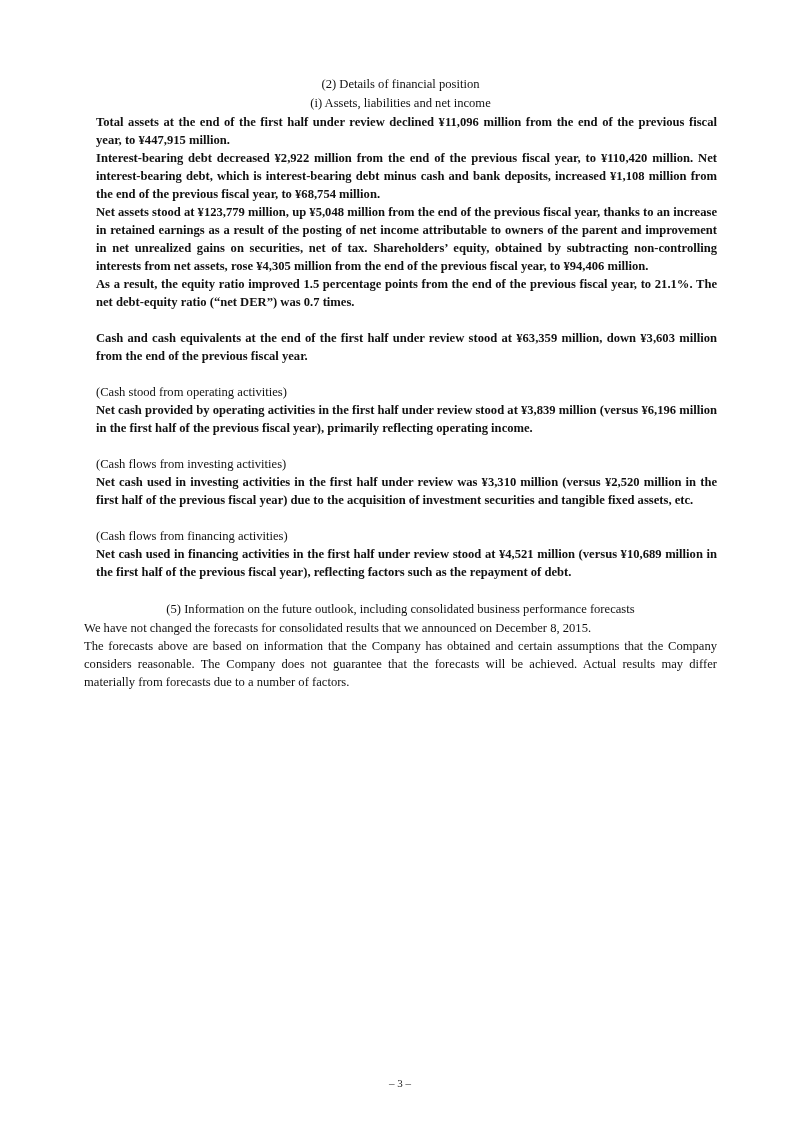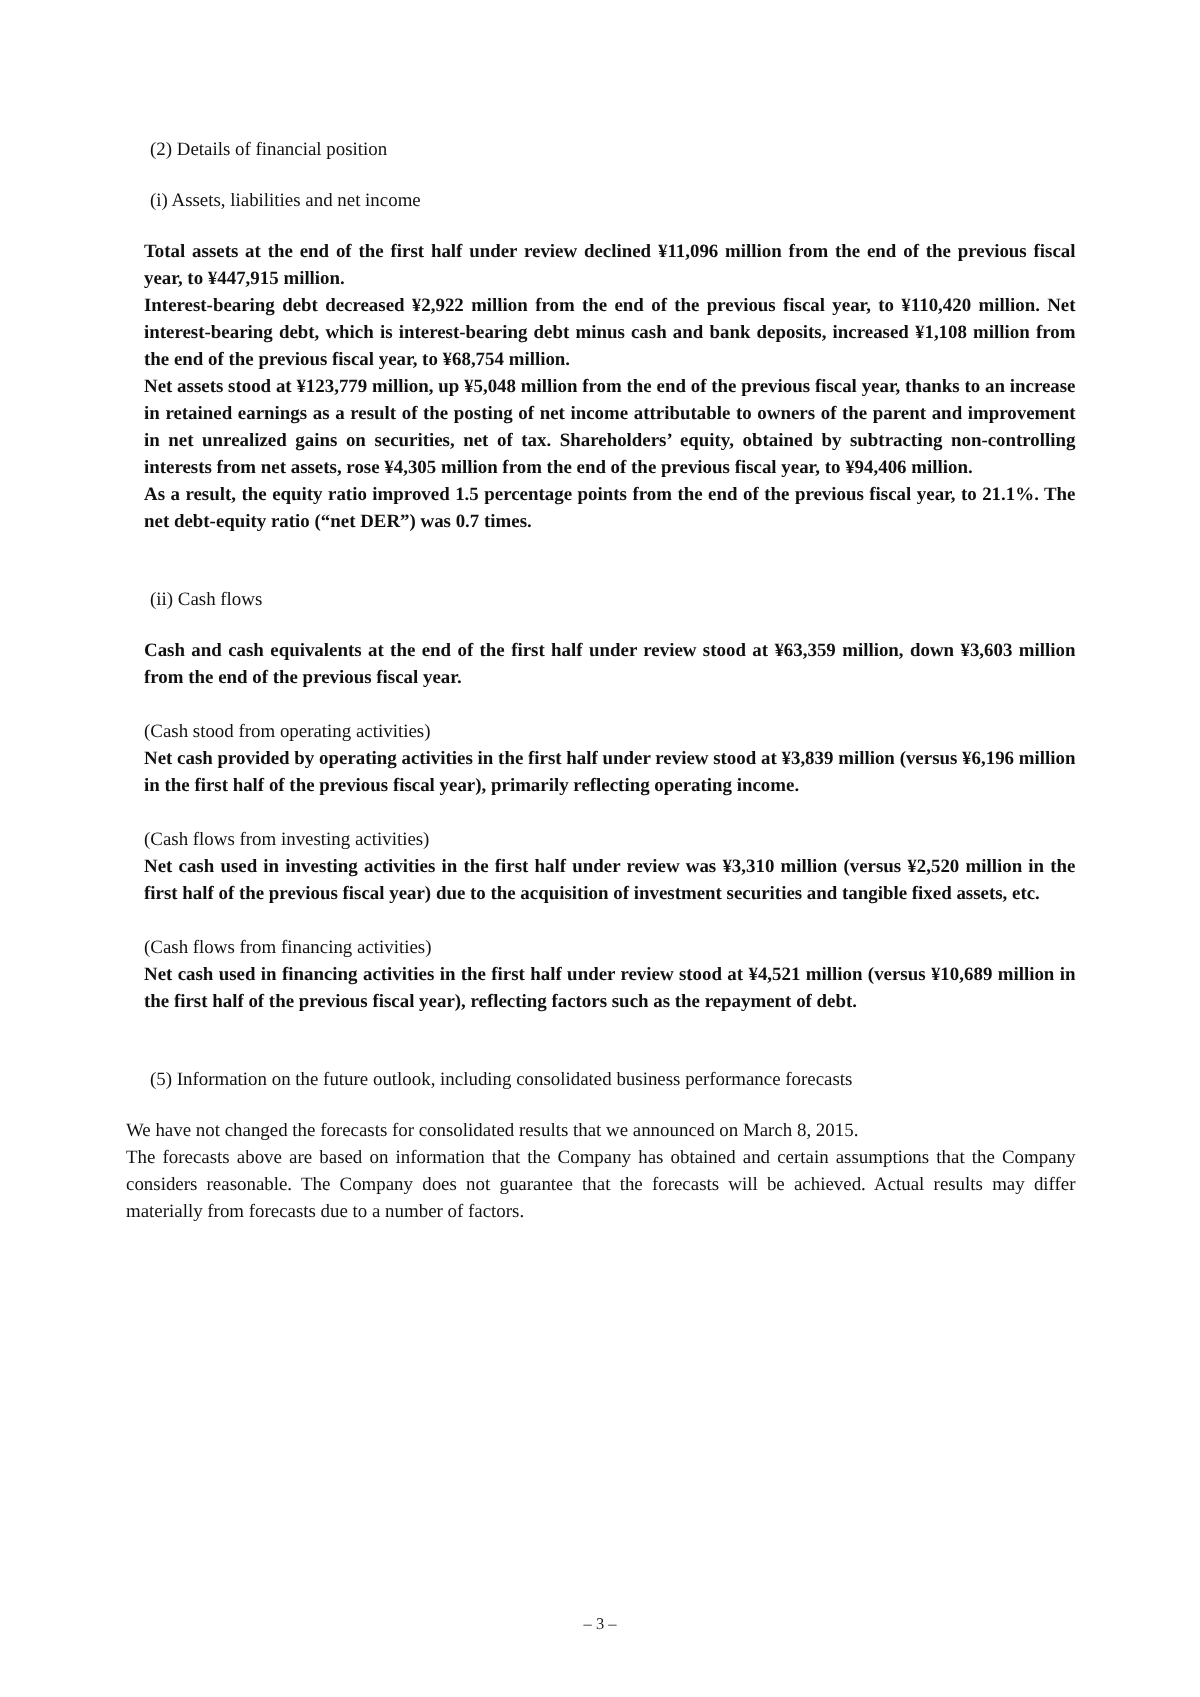--- a/index.html
+++ b/index.html
@@ -9,7 +9,7 @@
     font-family: "Liberation Serif", "DejaVu Serif", serif;
     font-size: 12.6px; line-height: 18px; color: #111111;
   }
-  .h { margin: 16px; font-weight: normal; }
+  .h { margin: 1px; font-weight: normal; text-align: center; }
   .p { margin: 0; padding-left: 12px; text-align: justify; font-weight: bold; }
   .sub { margin: 0; padding-left: 12px; }
   .blank { height: 18px; }

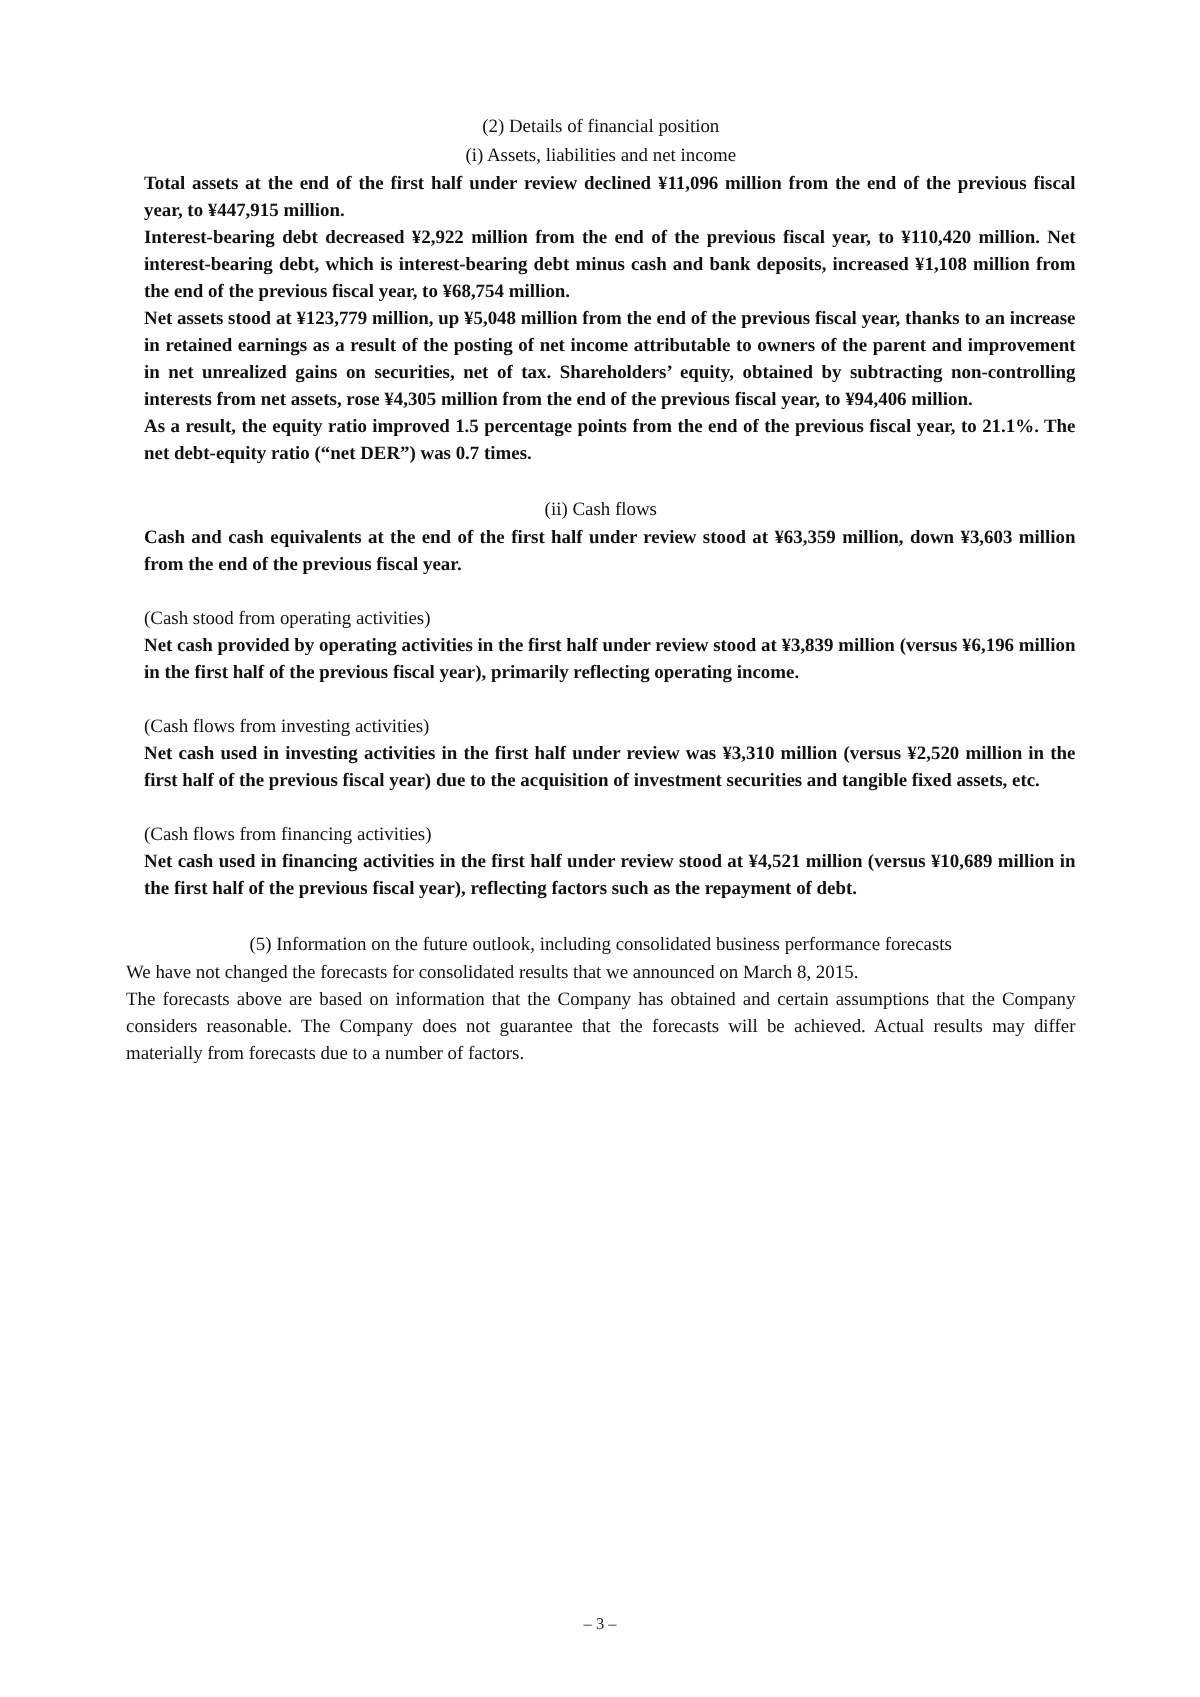--- a/index.html
+++ b/index.html
@@ -31,7 +31,6 @@
   <p class="p">As a result, the equity ratio improved 1.5 percentage points from the end of the previous fiscal year, to 21.1%. The net debt-equity ratio (“net DER”) was 0.7 times.</p>
   <div class="blank"></div>
 
-  <p class="h">(ii) Cash flows</p>
   <p class="p">Cash and cash equivalents at the end of the first half under review stood at ¥63,359 million, down ¥3,603 million from the end of the previous fiscal year.</p>
   <div class="blank"></div>
 

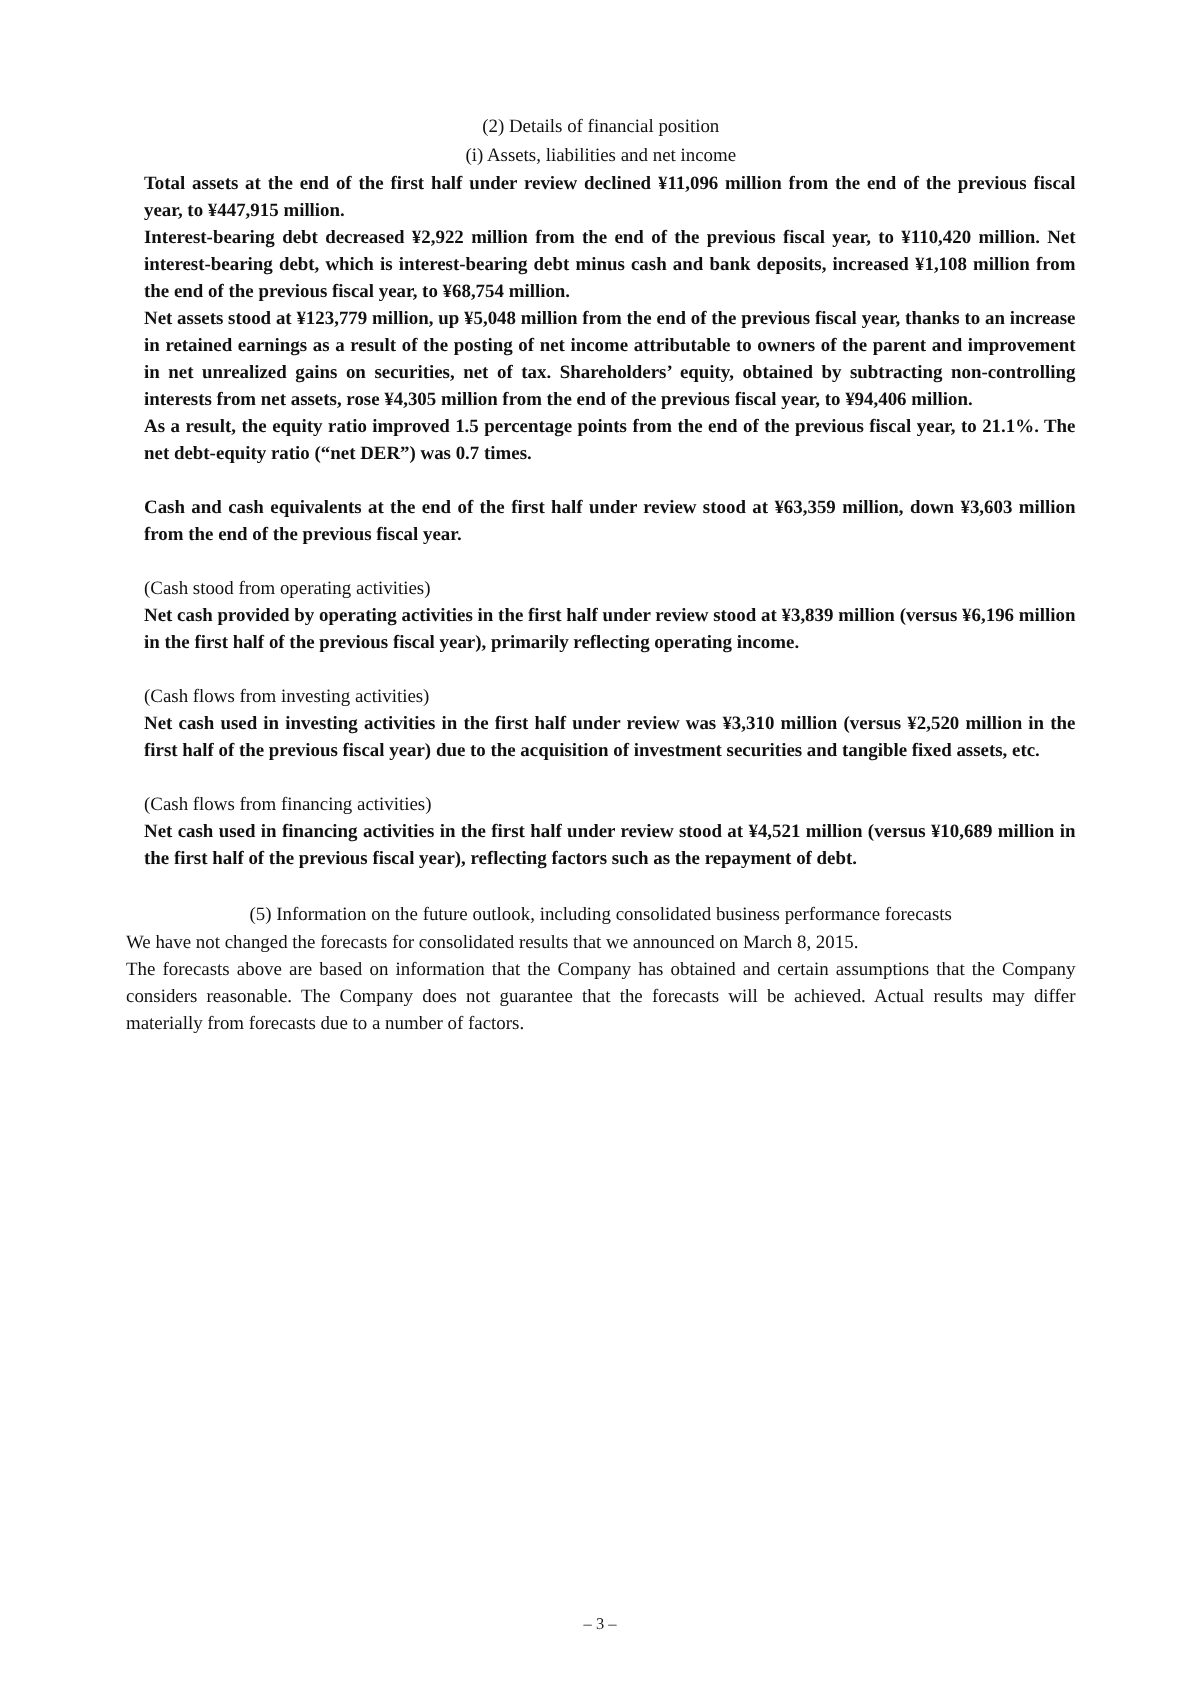--- a/index.html
+++ b/index.html
@@ -47,7 +47,7 @@
   <div class="blank"></div>
 
   <p class="h">(5) Information on the future outlook, including consolidated business performance forecasts</p>
-  <p class="top">We have not changed the forecasts for consolidated results that we announced on March 8, 2015.</p>
+  <p class="top">We have not changed the forecasts for consolidated results that we announced on December 8, 2015.</p>
   <p class="top">The forecasts above are based on information that the Company has obtained and certain assumptions that the Company considers reasonable. The Company does not guarantee that the forecasts will be achieved. Actual results may differ materially from forecasts due to a number of factors.</p>
 </div>
 

